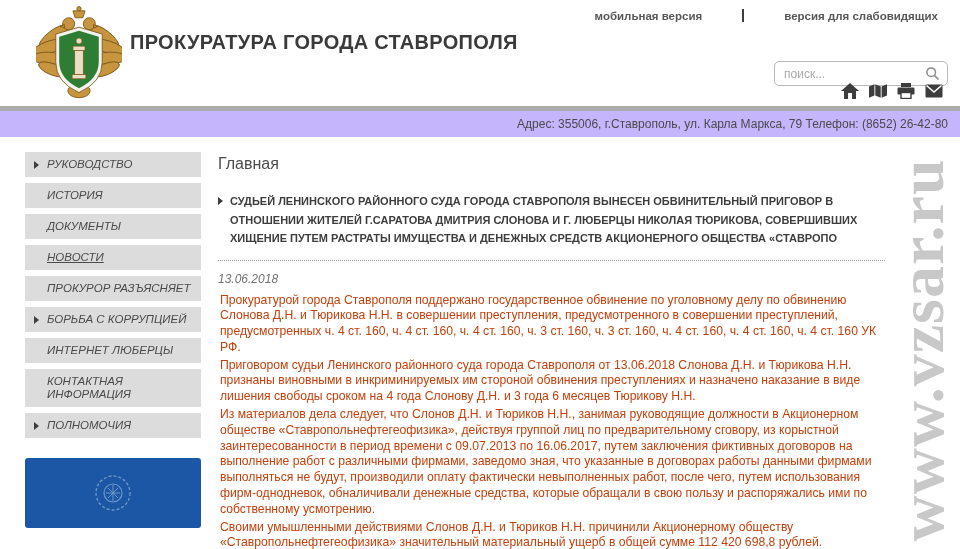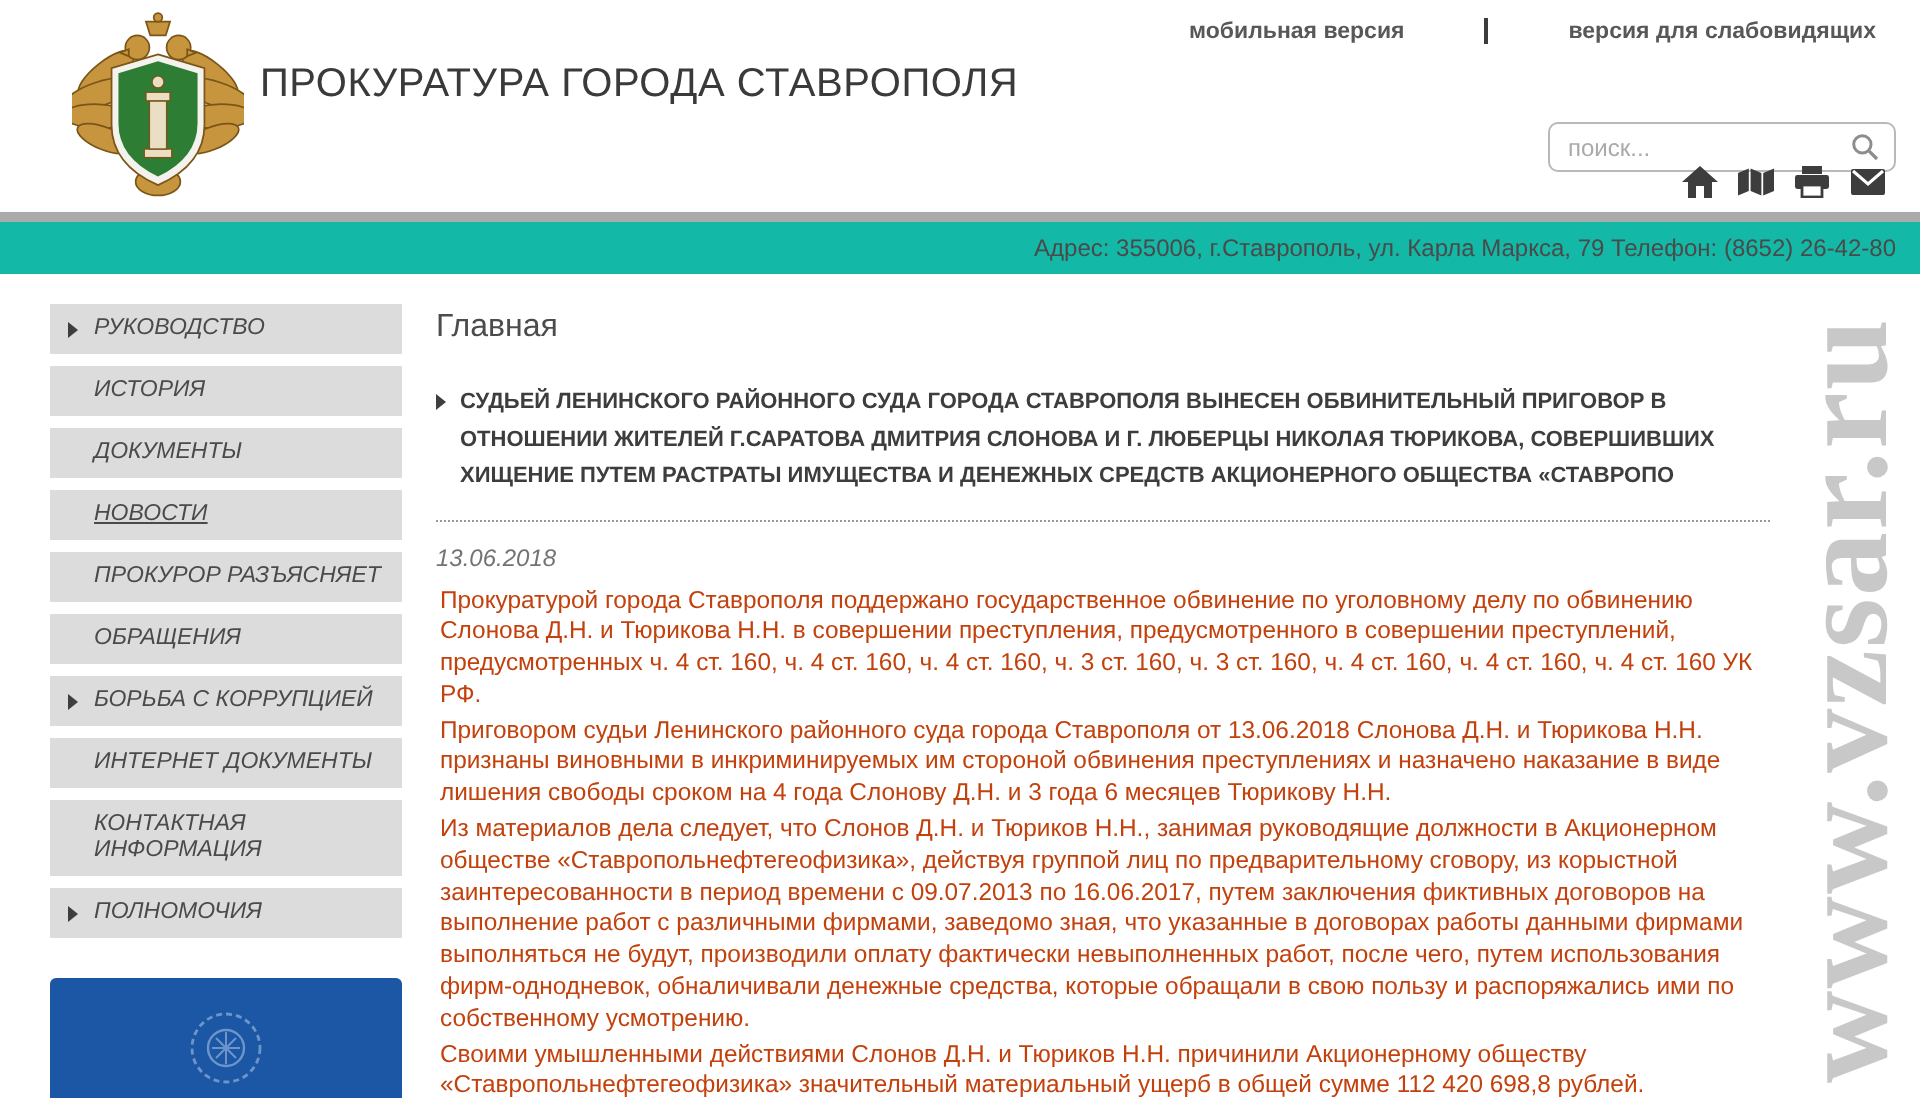--- a/index.html
+++ b/index.html
@@ -12,7 +12,7 @@
   
   .header { position:absolute; top:0; left:0; right:0; height:106px; background:#fff; }
   .emblem { position:absolute; left:36px; top:3px; width:86px; height:100px; }
-  .site-title { position:absolute; left:130px; top:31px; font-size:20px; font-weight:normal; color:#3a3a3a; letter-spacing:.3px; white-space:nowrap; }
+  .site-title { position:absolute; left:130px; top:31px; font-size:20px; font-weight:bold; color:#3a3a3a; letter-spacing:.3px; white-space:nowrap; }
   .top-links { position:absolute; top:9px; right:22px; display:flex; align-items:center; gap:40px; font-size:11.5px; font-weight:bold; color:#585858; }
   .top-links a { color:#585858; text-decoration:none; cursor:pointer; }
   .top-sep { width:2px; height:13px; background:#3c3c3c; }

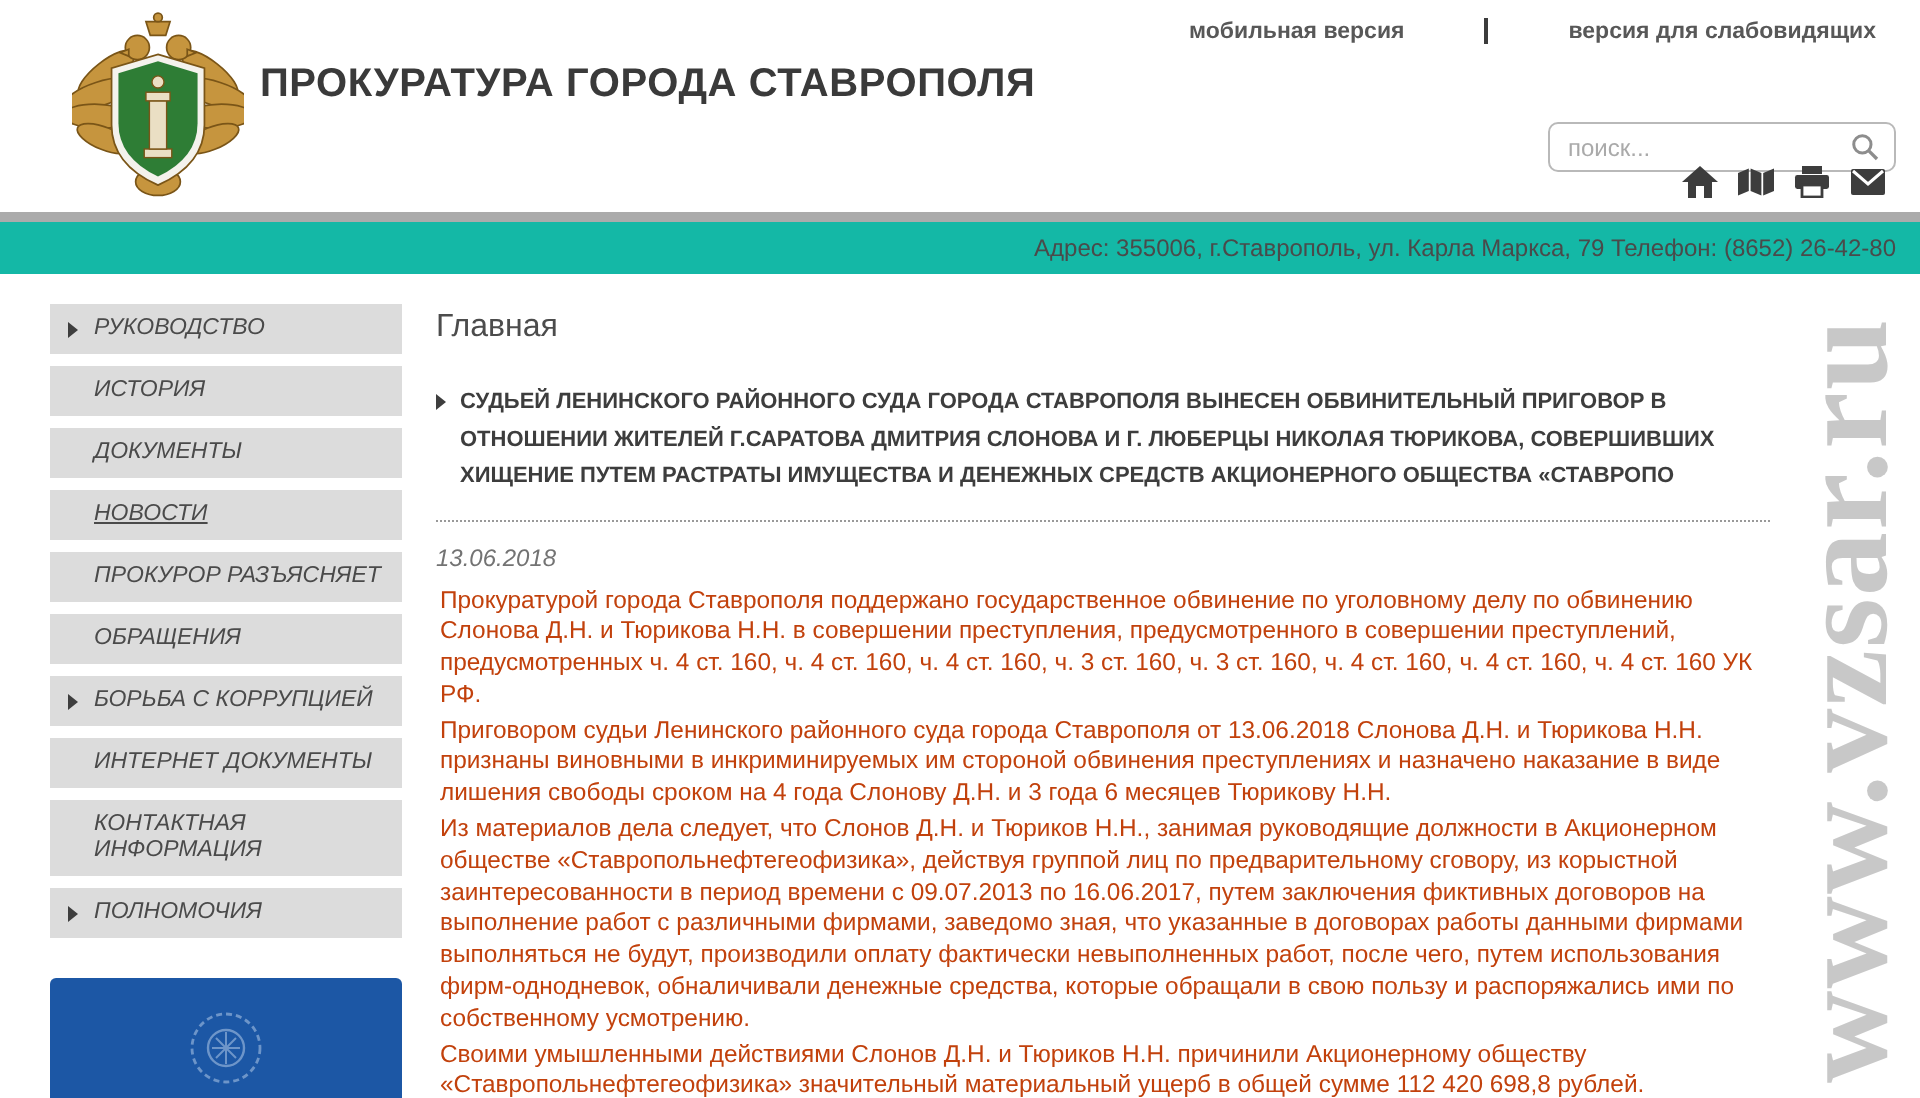--- a/index.html
+++ b/index.html
@@ -24,7 +24,7 @@
   .quick-icons svg { width:18px; height:16px; display:block; cursor:pointer; }
   
   .strip { position:absolute; top:106px; left:0; right:0; height:5px; background:#ababab; }
-  .address-bar { position:absolute; top:111px; left:0; right:0; height:26px; background:#14b8a6; font-size:12px; color:#4a4a4a; line-height:26px; text-align:right; padding-right:12px; }
+  .address-bar { position:absolute; top:111px; left:0; right:0; height:26px; background:#c4b5fd; font-size:12px; color:#4a4a4a; line-height:26px; text-align:right; padding-right:12px; }
   
   .sidebar { position:absolute; left:25px; top:152px; width:176px; display:flex; flex-direction:column; gap:6px; }
   .menu-item { position:relative; background:#dcdcdc; color:#4a4a4a; font-size:11.5px; line-height:13px; padding:6px 6px 6px 22px; cursor:pointer;font-style:italic; }

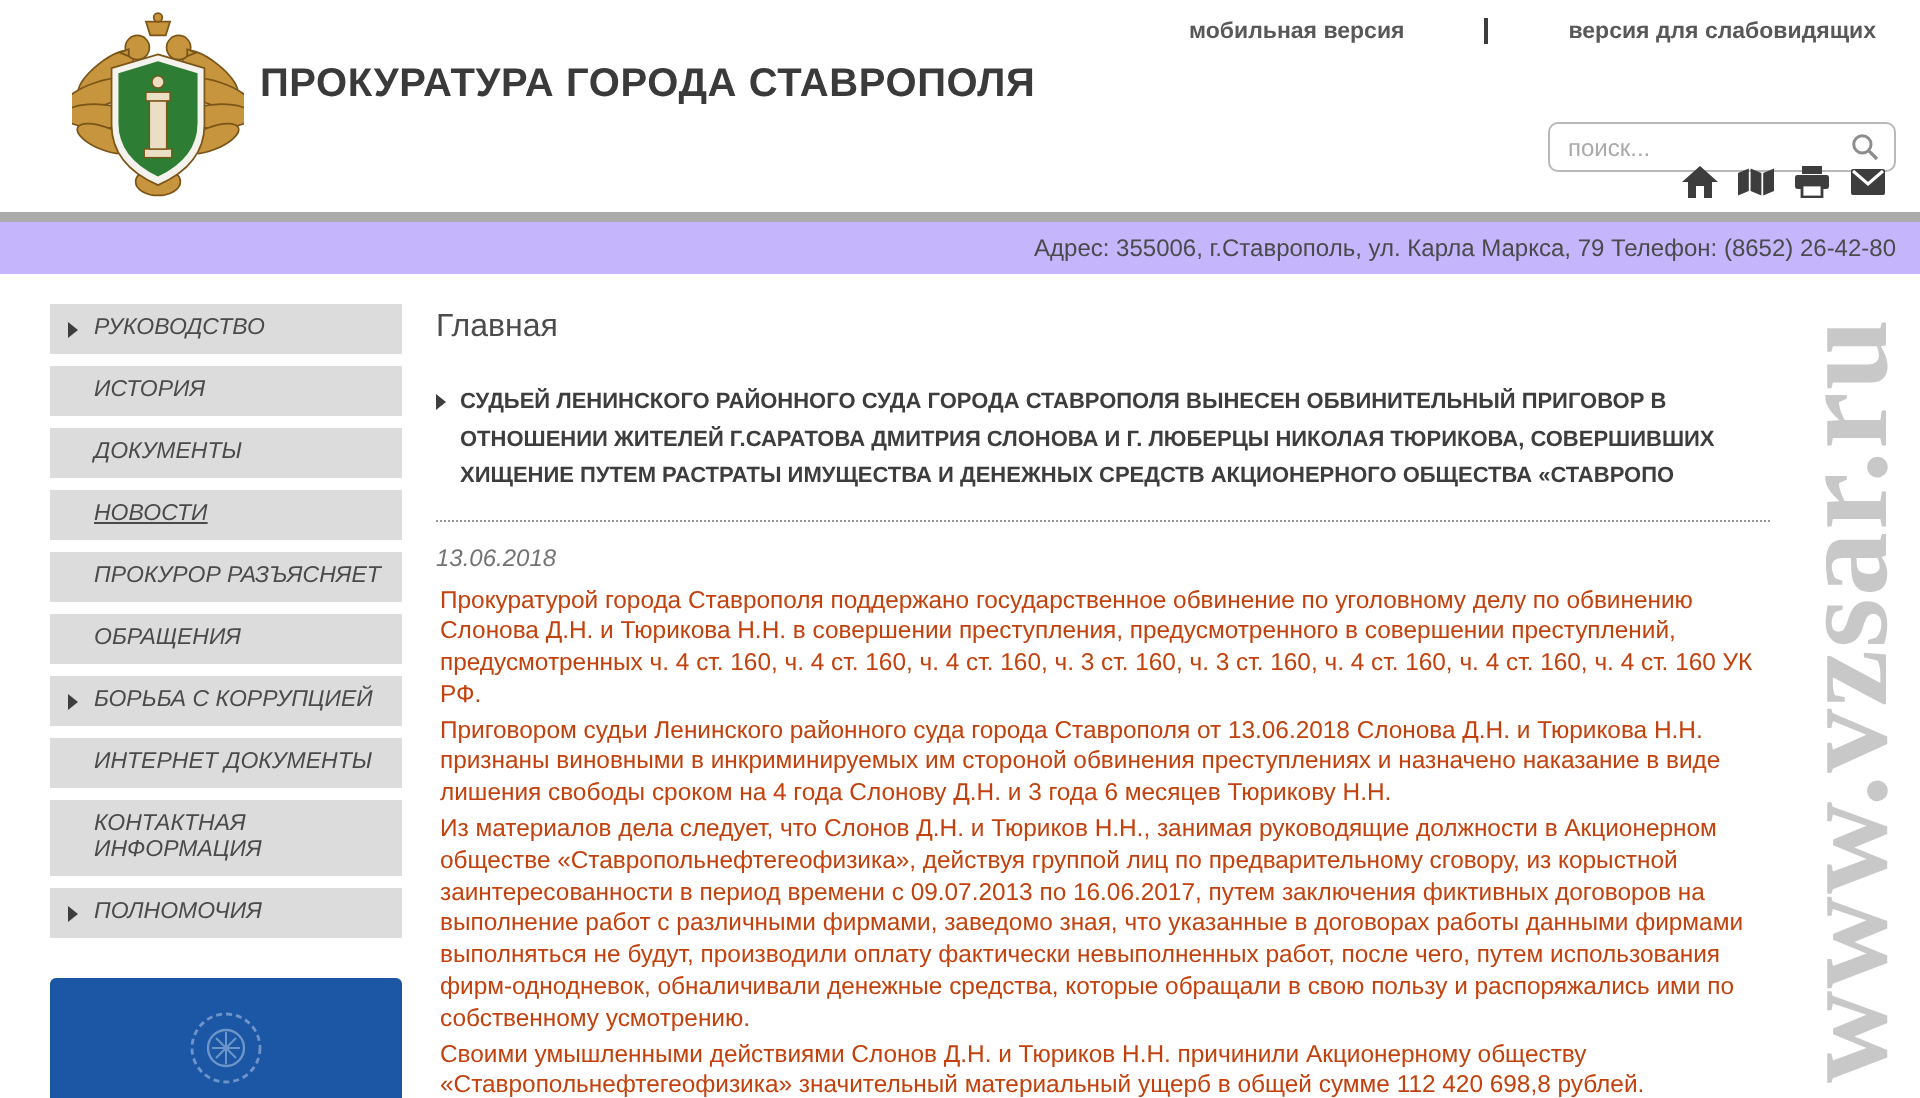--- a/index.html
+++ b/index.html
@@ -142,9 +142,6 @@
       <span class="mi-label">ПРОКУРОР РАЗЪЯСНЯЕТ</span>
     </div>
     <div class="menu-item">
-      <span class="mi-label">ОБРАЩЕНИЯ</span>
-    </div>
-    <div class="menu-item">
       <span class="tri"></span>
       <span class="mi-label">БОРЬБА С КОРРУПЦИЕЙ</span>
     </div>

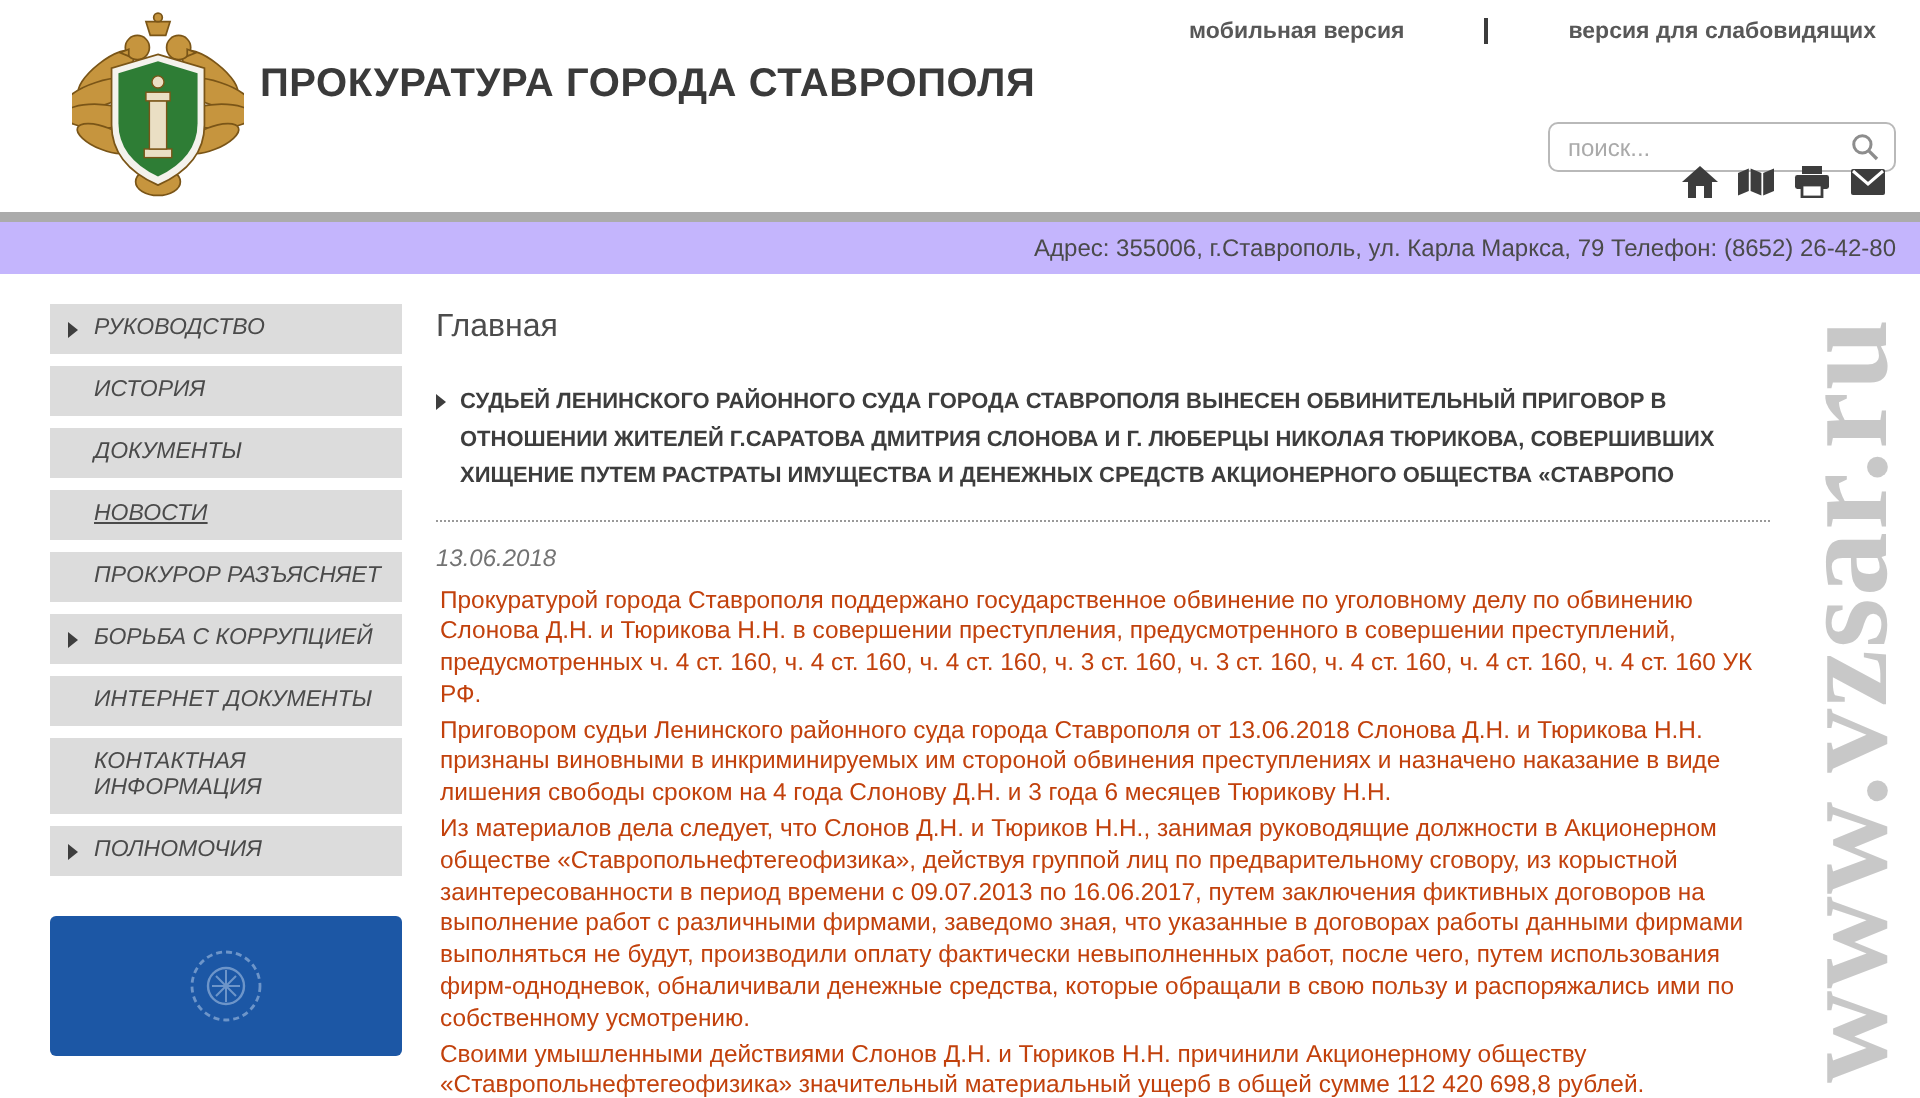--- a/index.html
+++ b/index.html
@@ -146,7 +146,7 @@
       <span class="mi-label">БОРЬБА С КОРРУПЦИЕЙ</span>
     </div>
     <div class="menu-item">
-      <span class="mi-label">ИНТЕРНЕТ ДОКУМЕНТЫ</span>
+      <span class="mi-label">ИНТЕРНЕТ ЛЮБЕРЦЫ</span>
     </div>
     <div class="menu-item">
       <span class="mi-label">КОНТАКТНАЯ ИНФОРМАЦИЯ</span>

